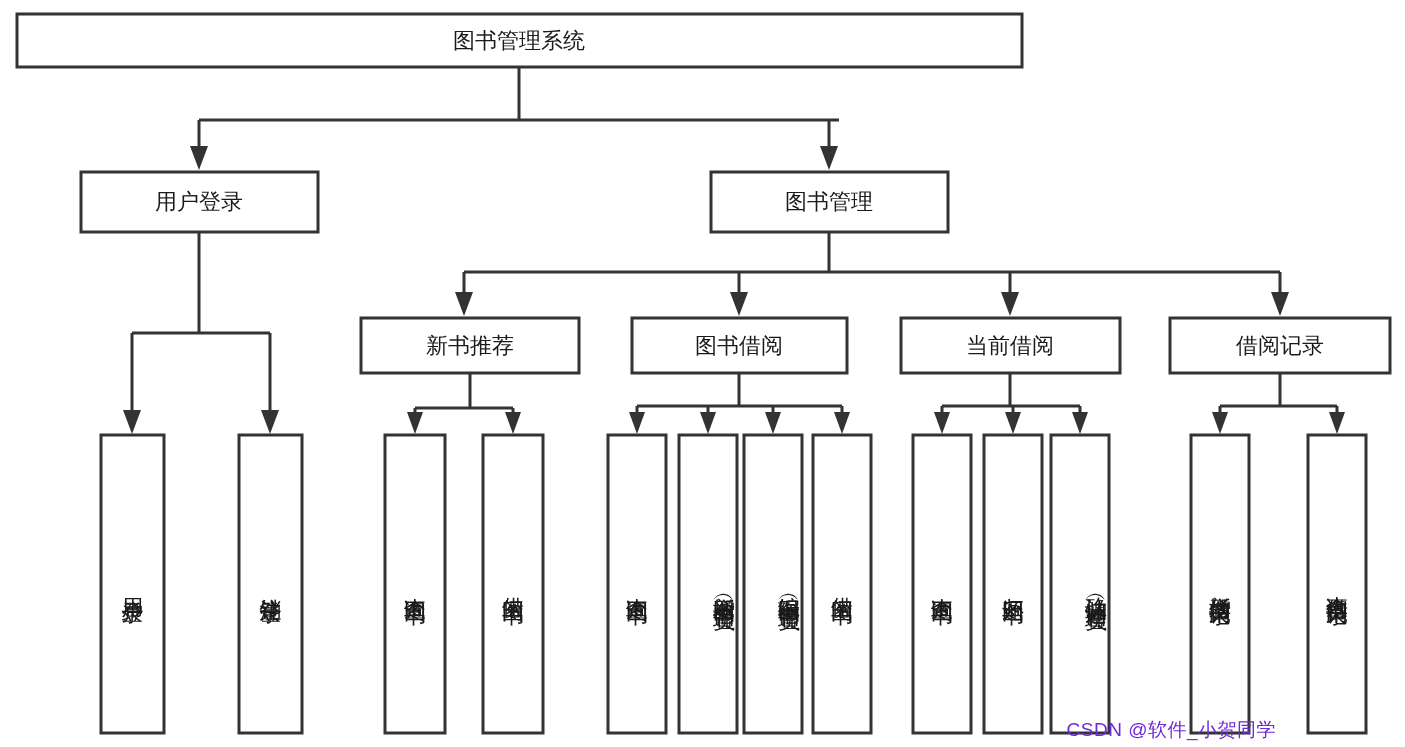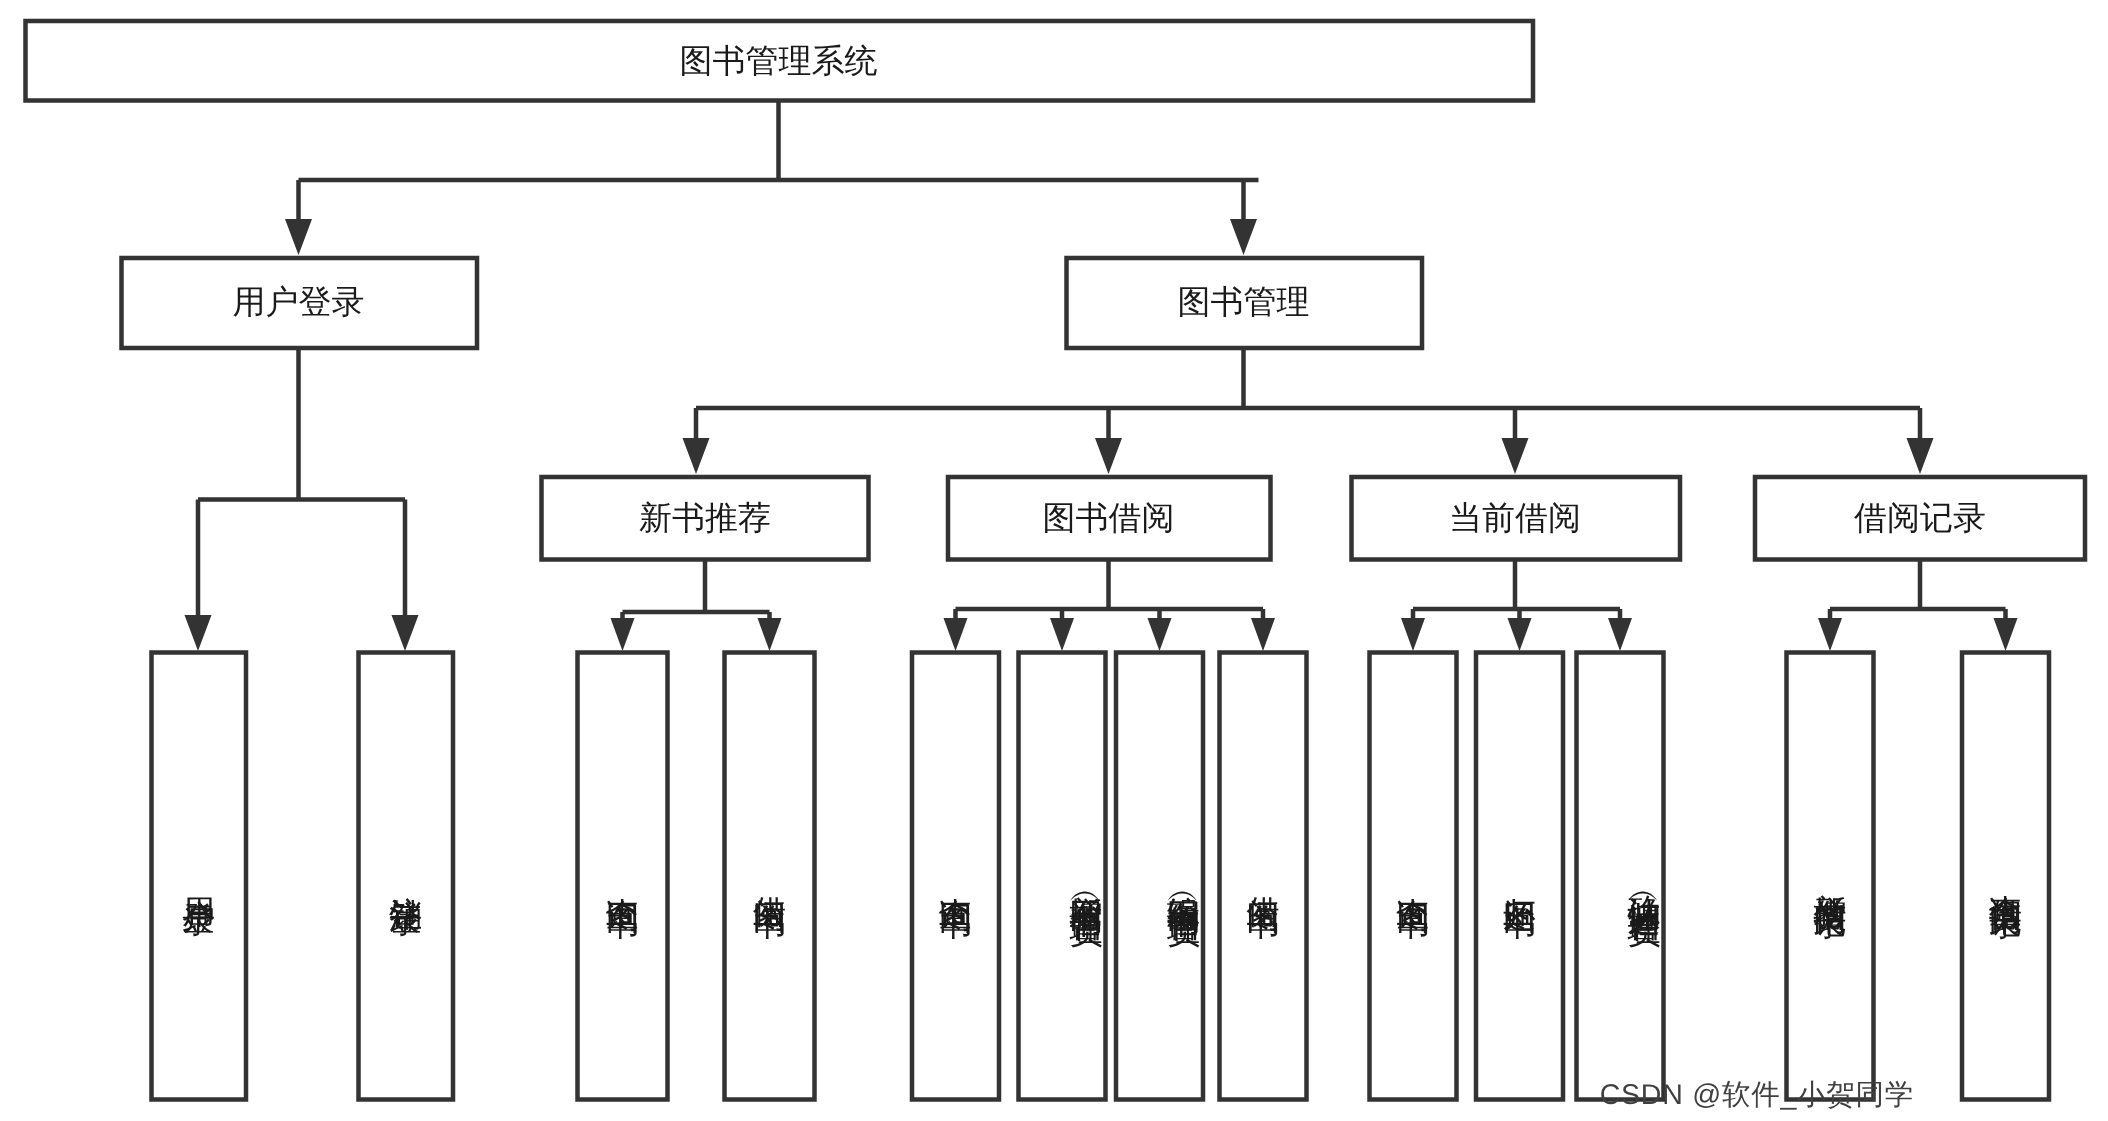--- a/index.html
+++ b/index.html
@@ -68,7 +68,7 @@
     bottom: 4px;
     font-family: "Liberation Sans", "DejaVu Sans", sans-serif;
     font-size: 19px;
-    color: #404040;
+    color: #6d28d9;
     white-space: nowrap;
     letter-spacing: 0.5px;
   }

